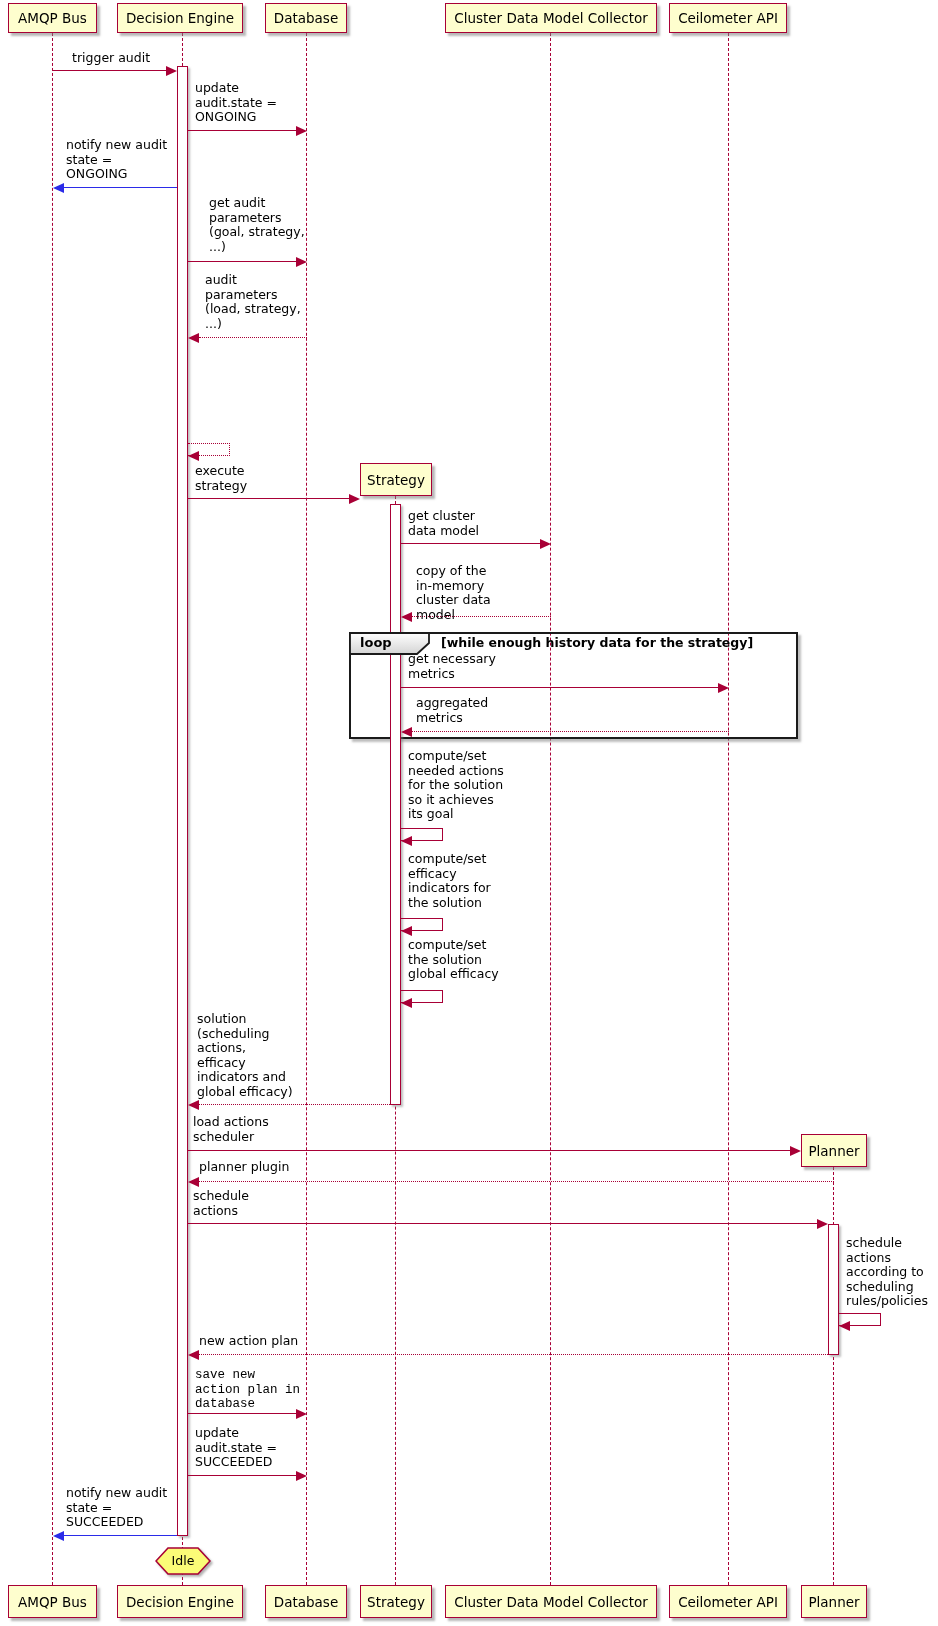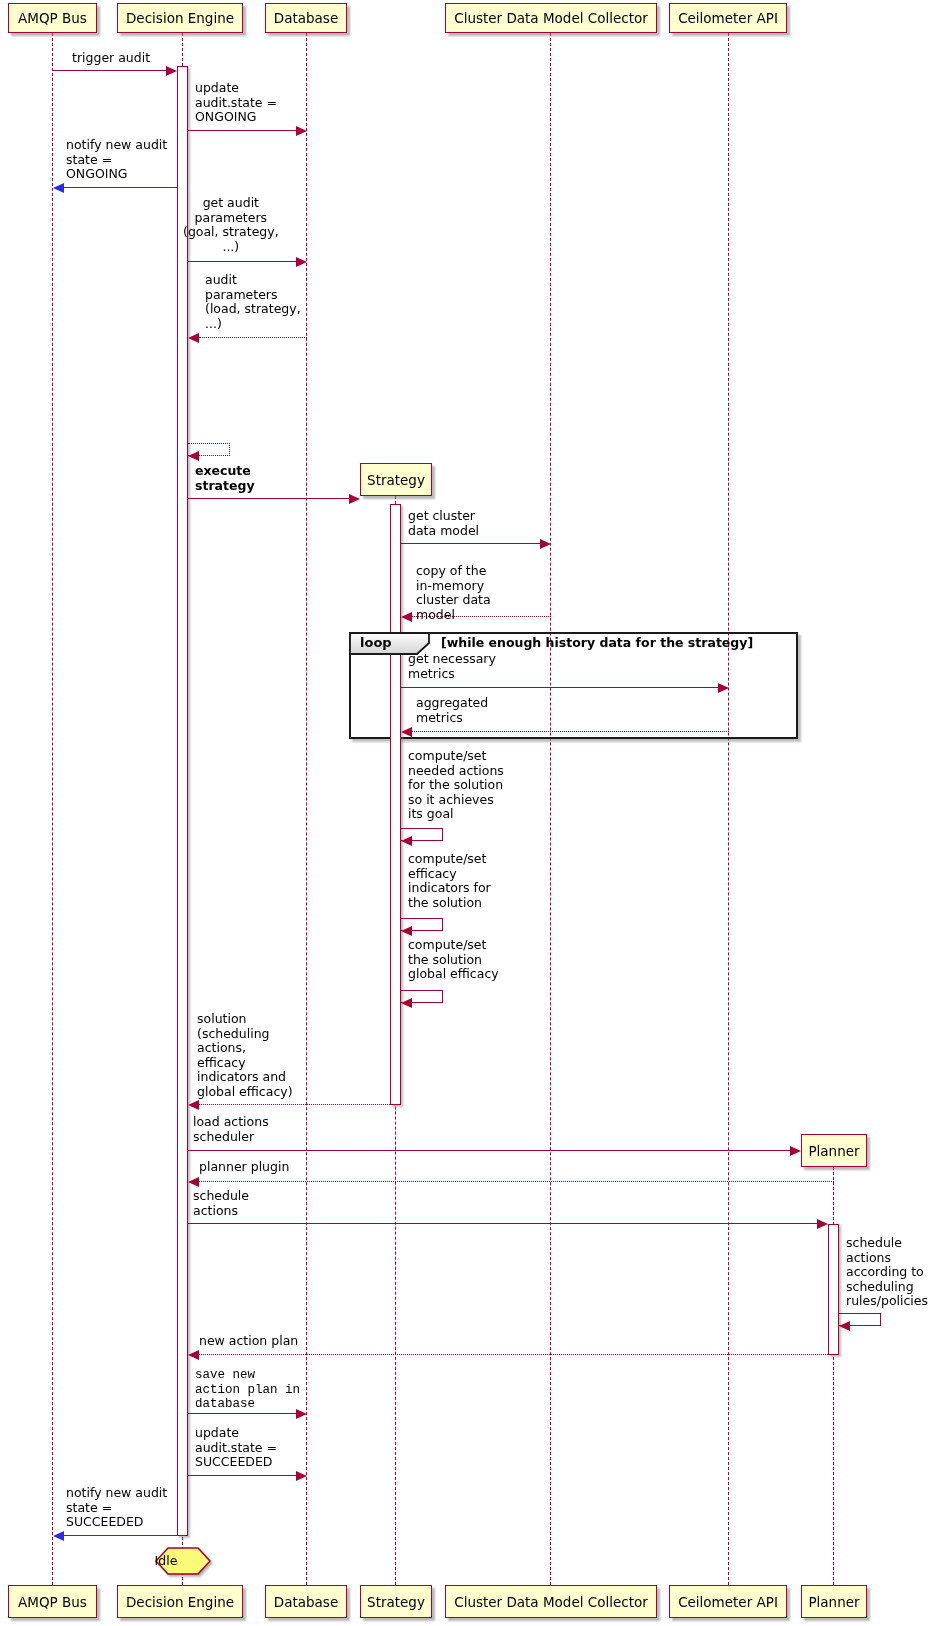--- a/index.html
+++ b/index.html
@@ -102,7 +102,7 @@
   <div class="mtext" style="left:66px; top:138px;">notify new audit
 state =
 ONGOING</div>
-  <div class="mtext" style="left:183px; top:196px;text-align:center;">get audit
+  <div class="mtext" style="left:209px; top:196px;">get audit
 parameters
 (goal, strategy,
 ...)</div>

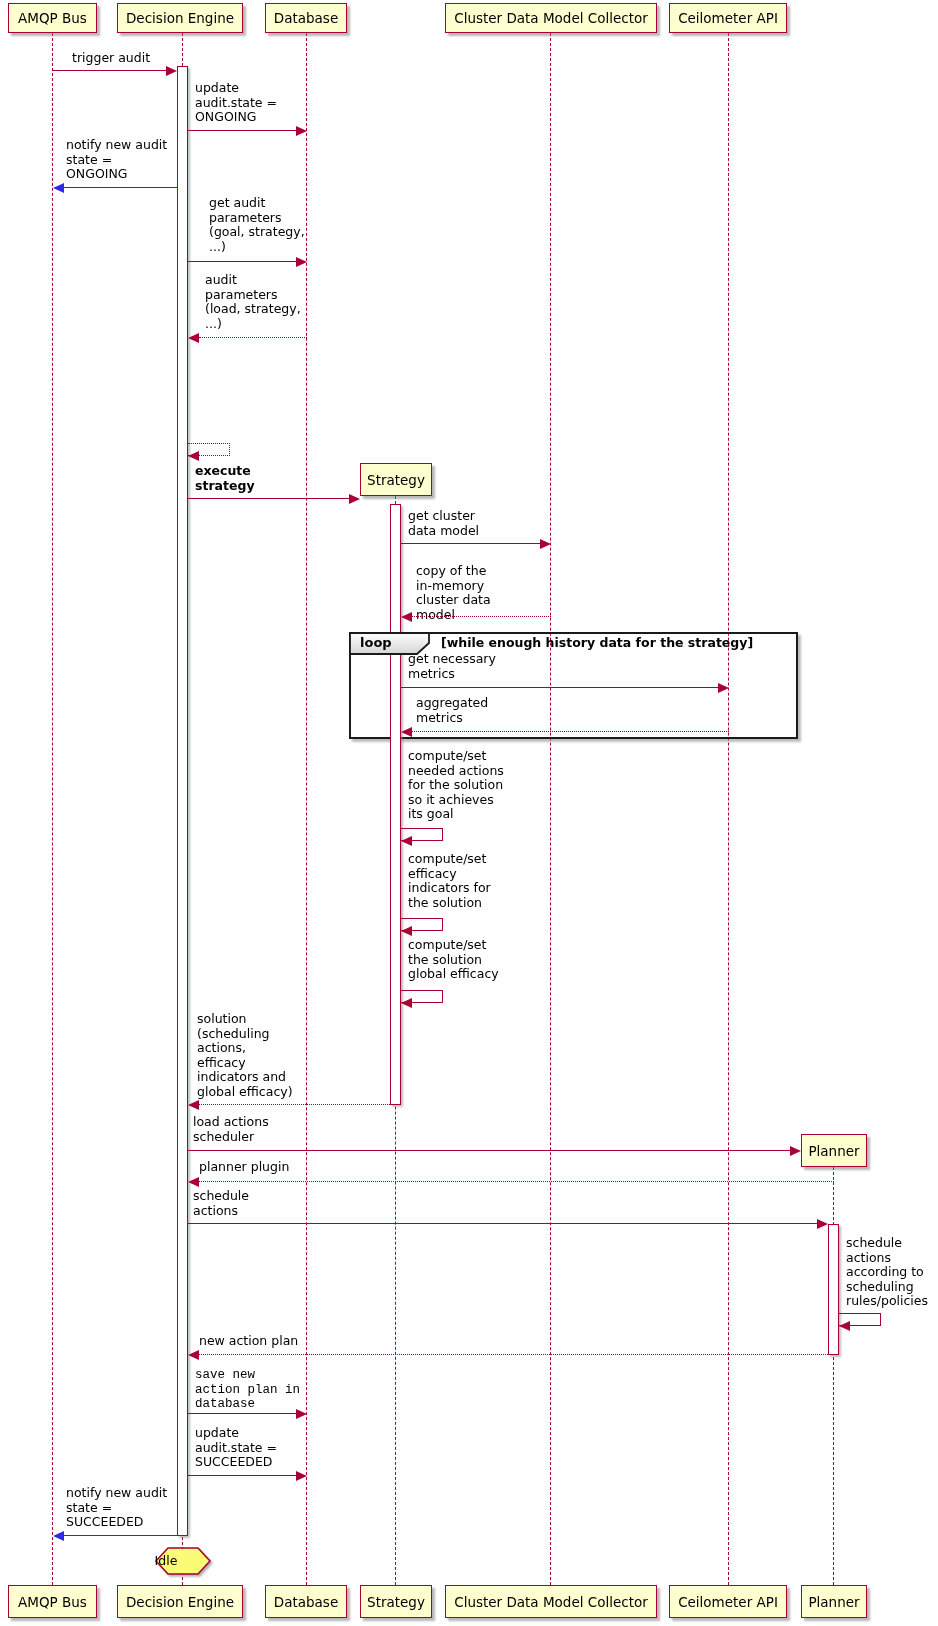--- a/index.html
+++ b/index.html
@@ -110,7 +110,7 @@
 parameters
 (load, strategy,
 ...)</div>
-  <div class="mtext" style="left:195px; top:464px;font-weight:bold;">execute
+  <div class="mtext" style="left:195px; top:464px;">execute
 strategy</div>
   <div class="mtext" style="left:408px; top:509px;">get cluster
 data model</div>

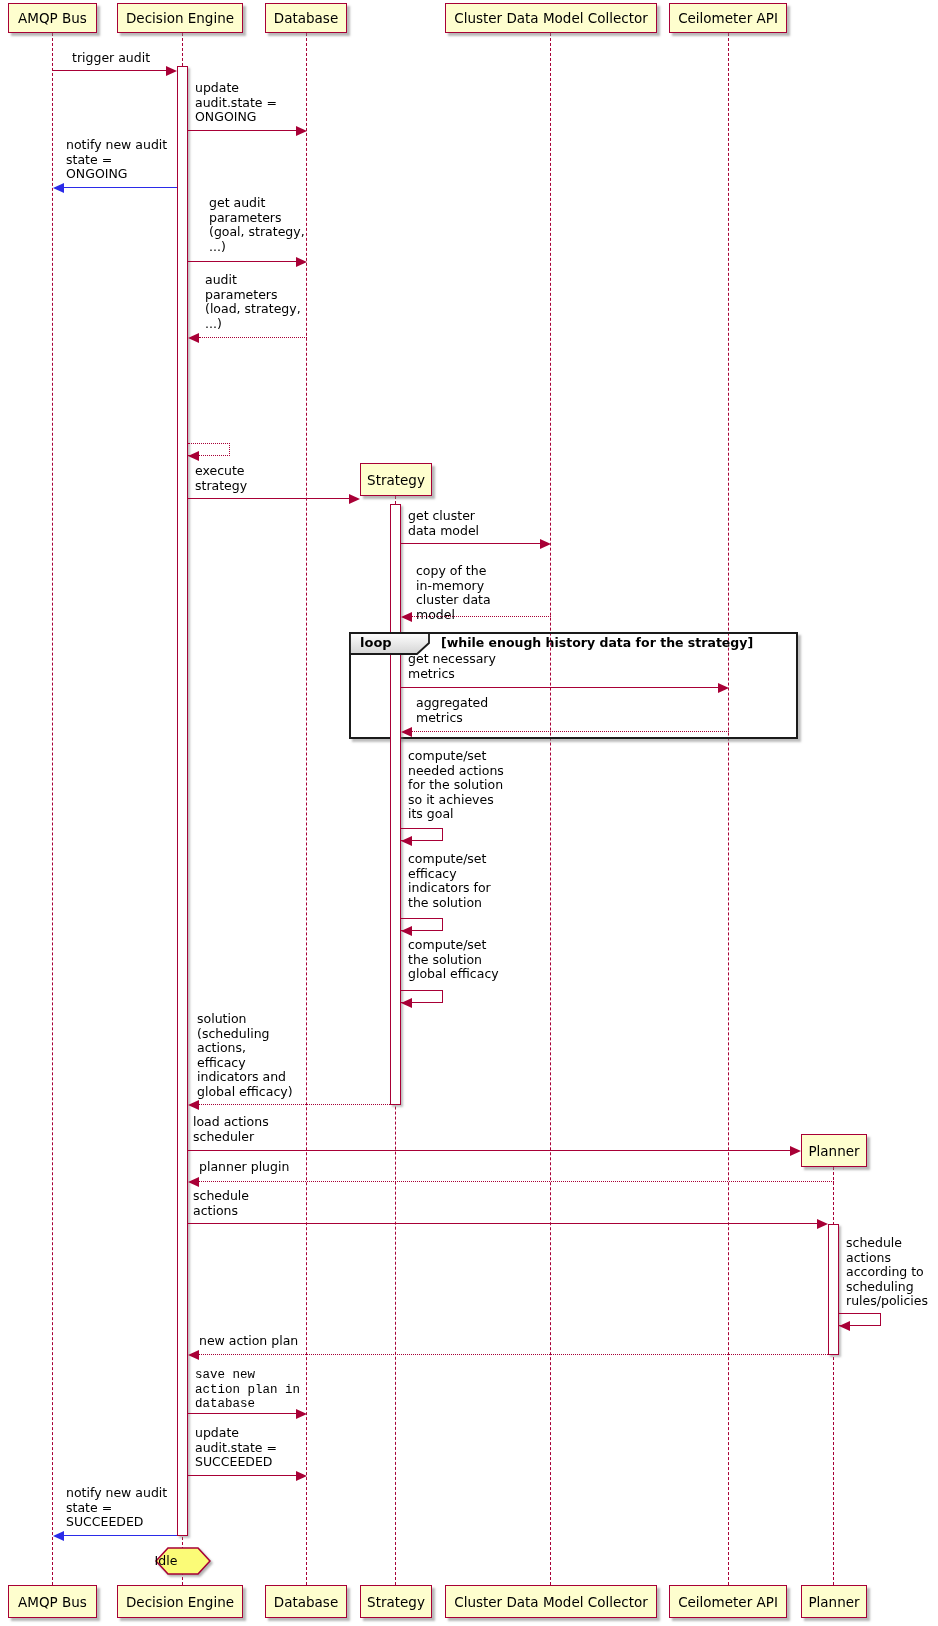--- a/index.html
+++ b/index.html
@@ -235,7 +235,7 @@
       <polygon points="13,1 43,1 55,14 43,27 13,27 1,14" fill="#FBFB77" stroke="#A80036" stroke-width="1.6"></polygon>
     </svg>
   </div>
-  <div class="hexlabel" style="left:138px; top:1553px; width:56px;">Idle</div>
+  <div class="hexlabel" style="left:155px; top:1553px; width:56px;">Idle</div>
 
   <div class="pbox" style="left:8px; top:1585px; width:89px; height:33px;">
       <span>AMQP Bus</span>

